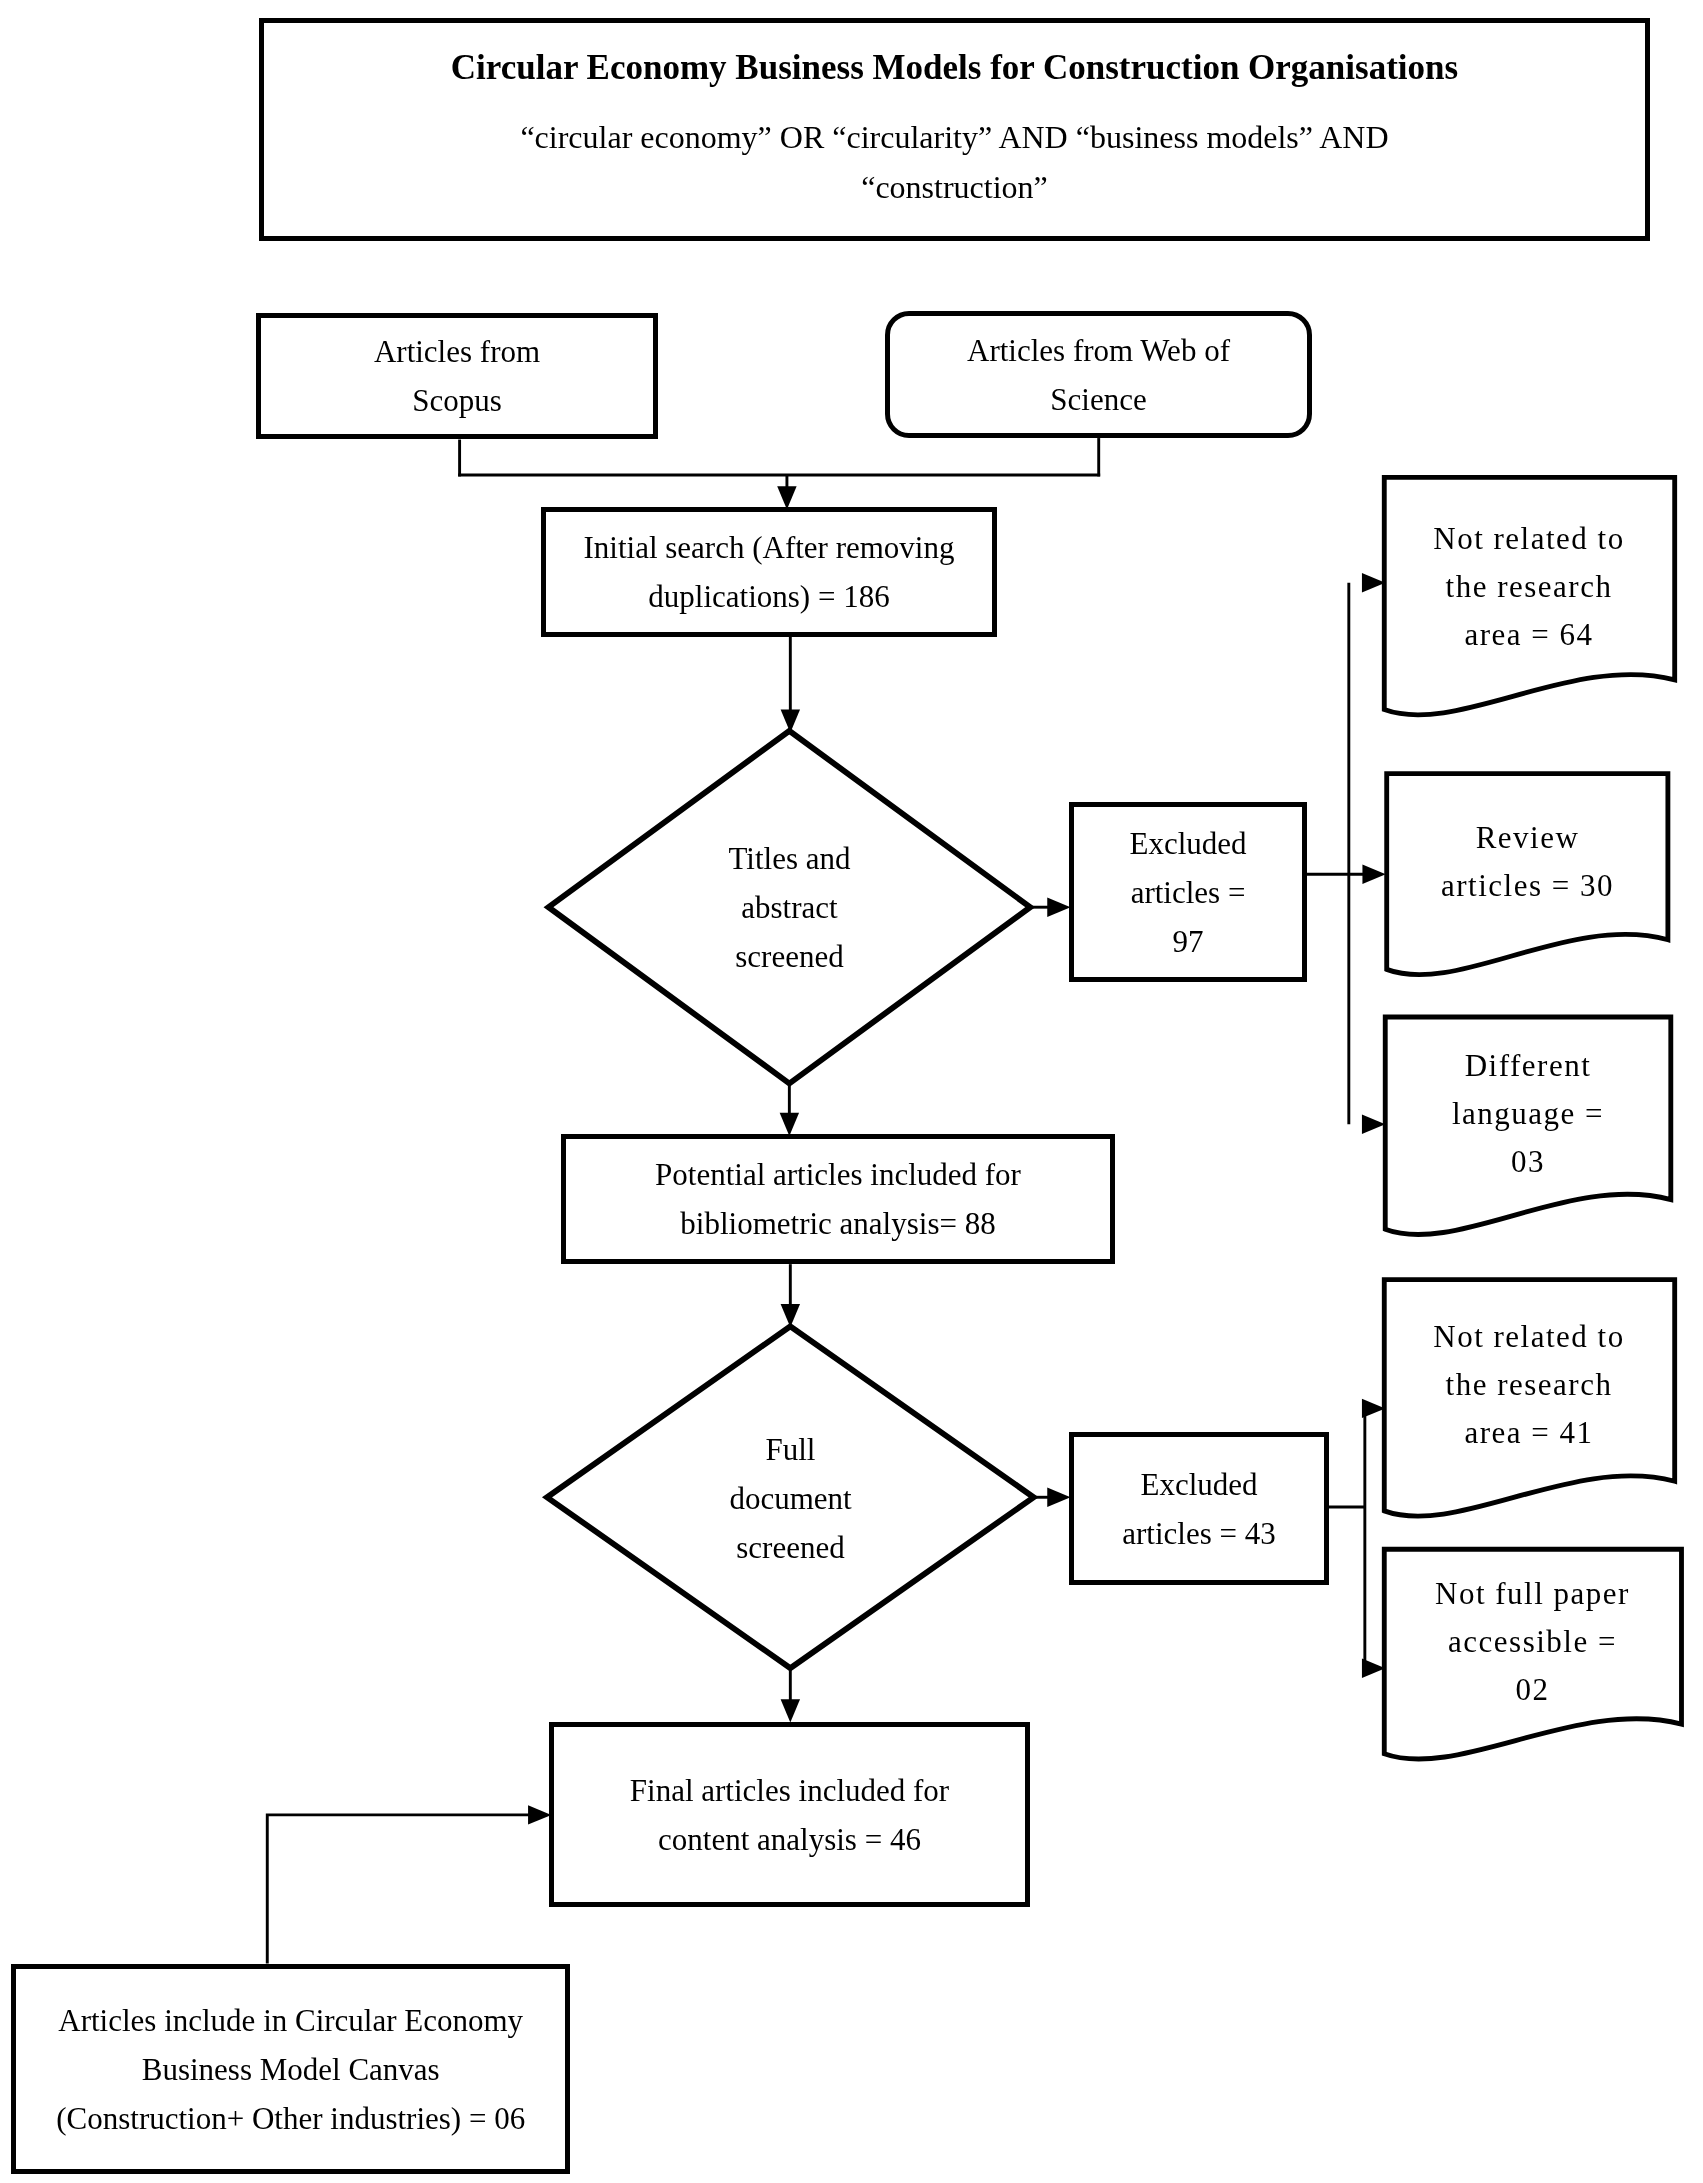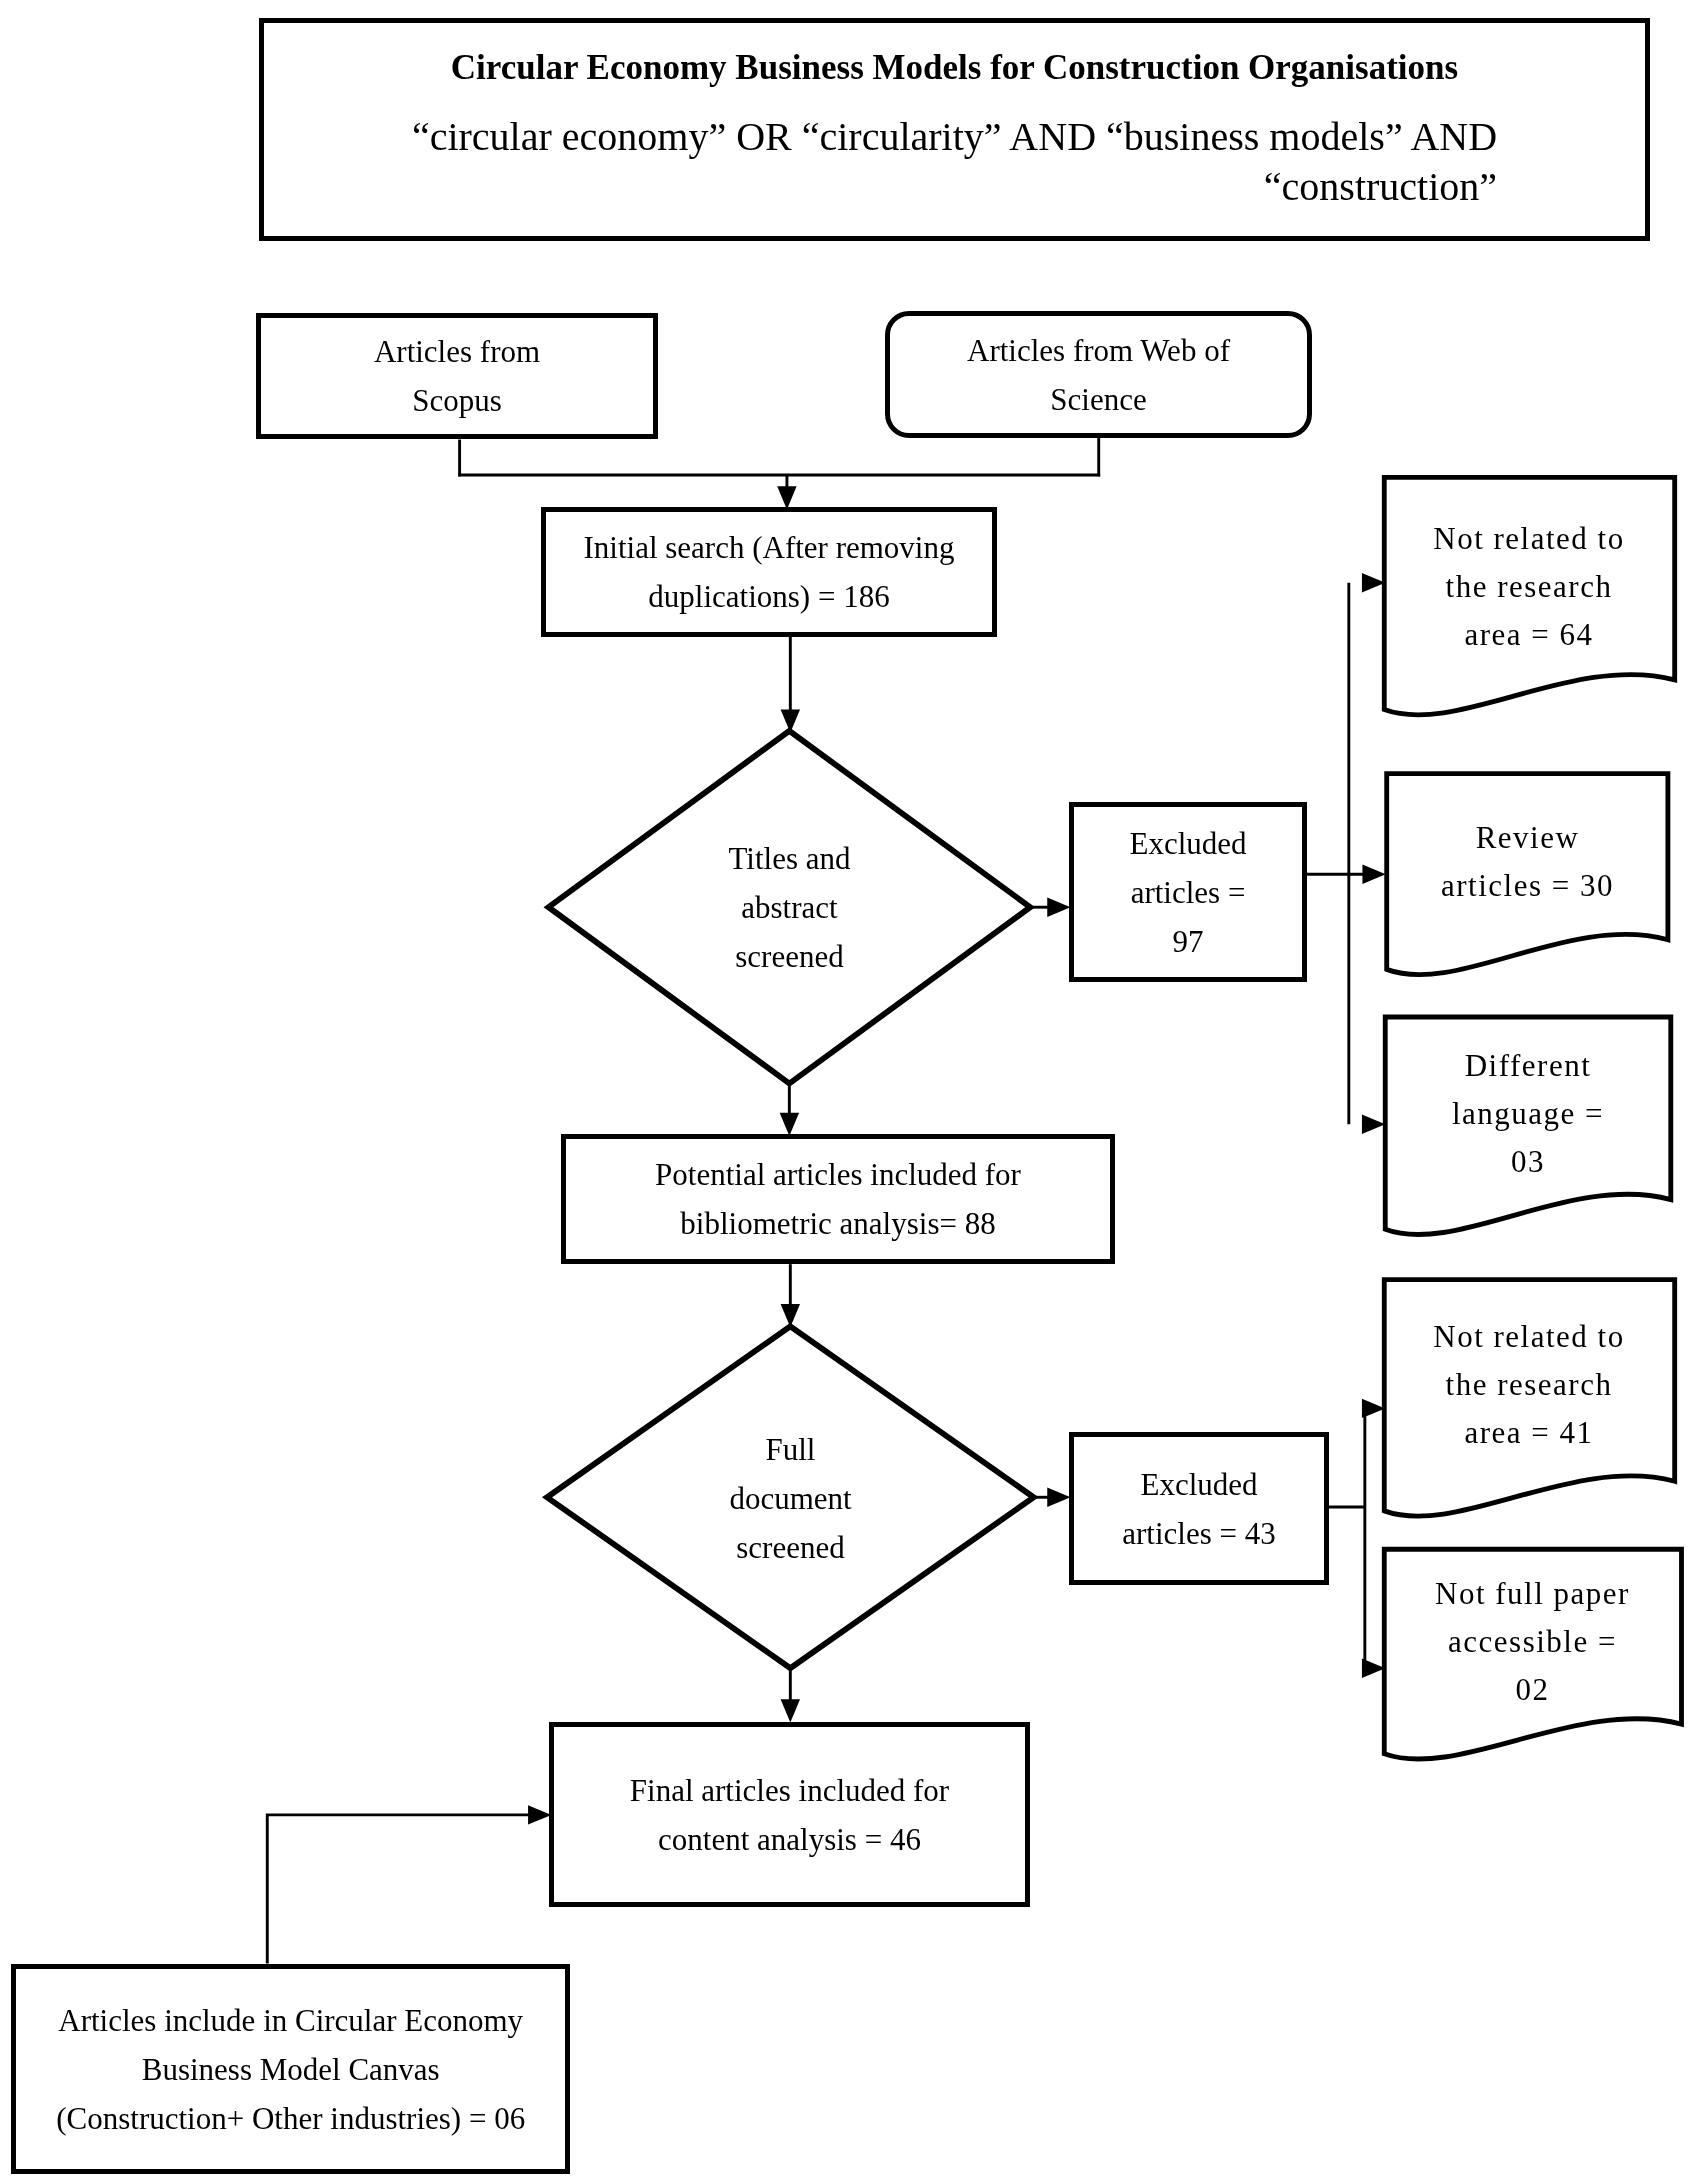--- a/index.html
+++ b/index.html
@@ -24,7 +24,7 @@
   .t64 div{font-size:31px;line-height:49px;white-space:nowrap;}
   .doc-label div{font-size:31px;line-height:48px;letter-spacing:1.5px;white-space:nowrap;}
   .title-heading{font-size:35px;font-weight:700;line-height:42px;margin-bottom:22.3px;white-space:nowrap;}
-  .title-query div{font-size:40px;line-height:50px;white-space:nowrap;text-align:right;}
+  .title-query div{font-size:32px;line-height:50px;white-space:nowrap;}
 
   
   #title-box{left:259px;top:18px;width:1391px;height:223px;}

